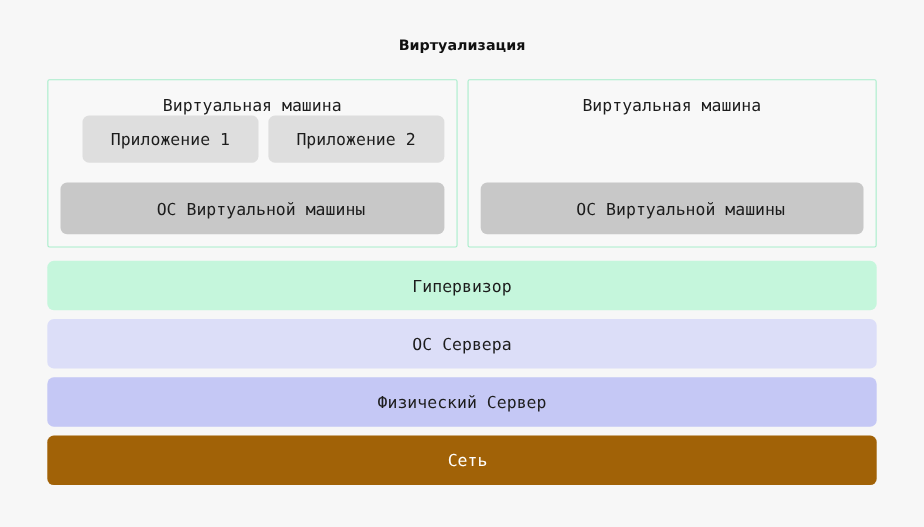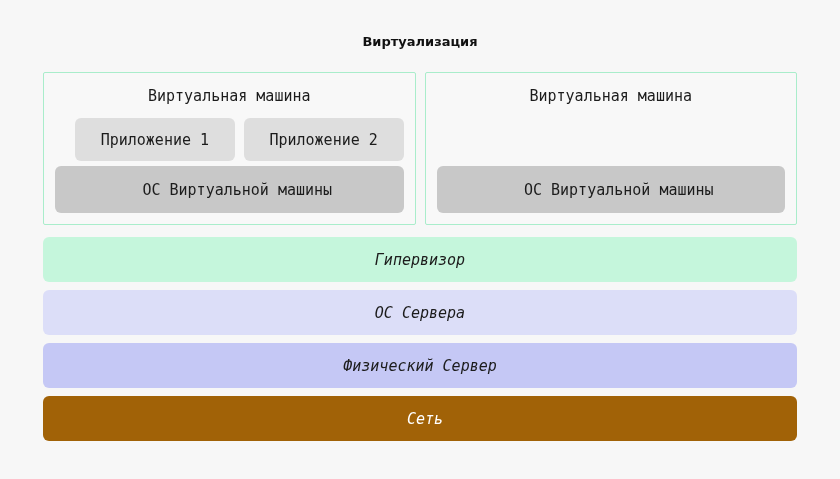--- a/index.html
+++ b/index.html
@@ -41,7 +41,6 @@
   .vm-header {
     text-align: center;
     font-size: 15px;
-    margin-bottom: 13px;
     color: #1c1c1c;
   }
   .app-row {

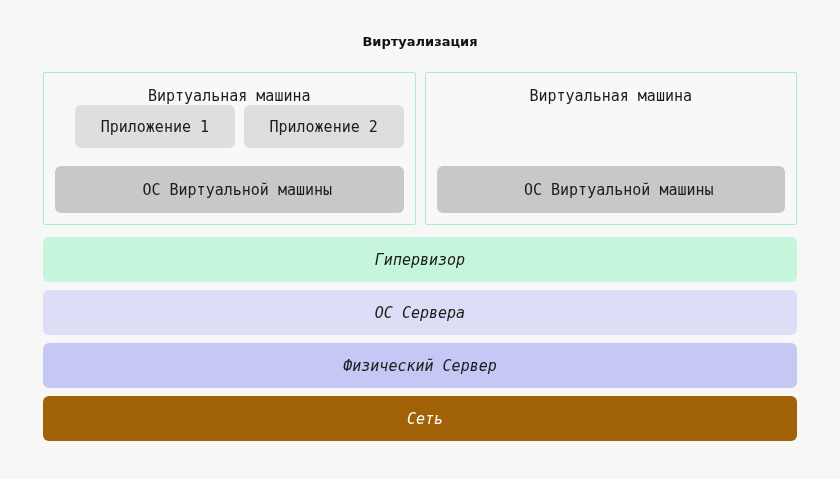--- a/index.html
+++ b/index.html
@@ -75,7 +75,6 @@
     display: flex;
     flex-direction: column;
     gap: 8px;
-    font-style: italic;
   }
   .layer-bar {
     height: 45px;

